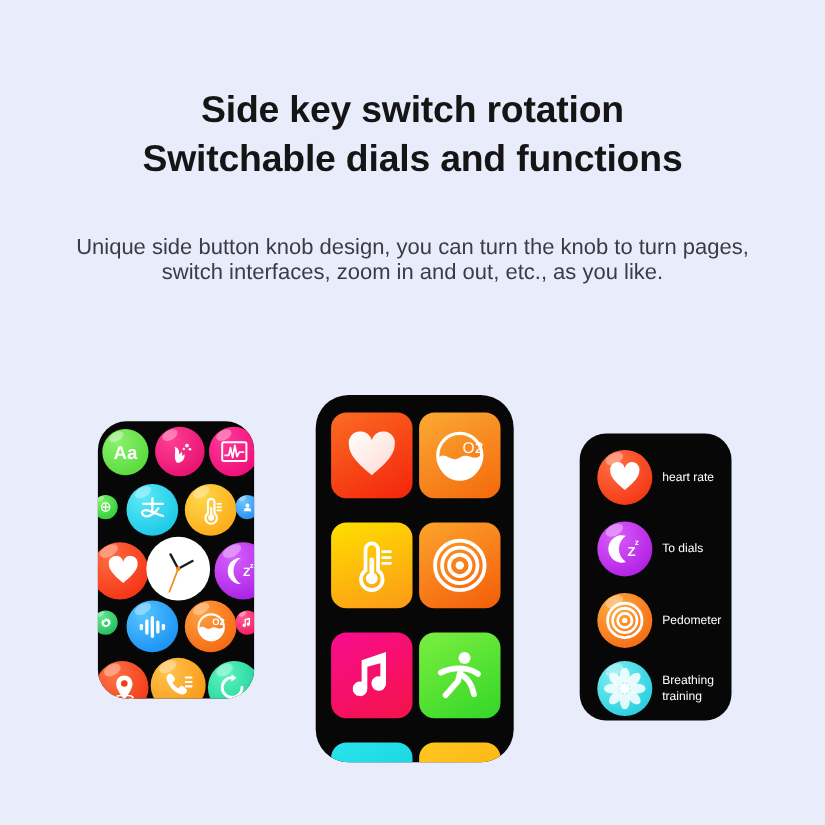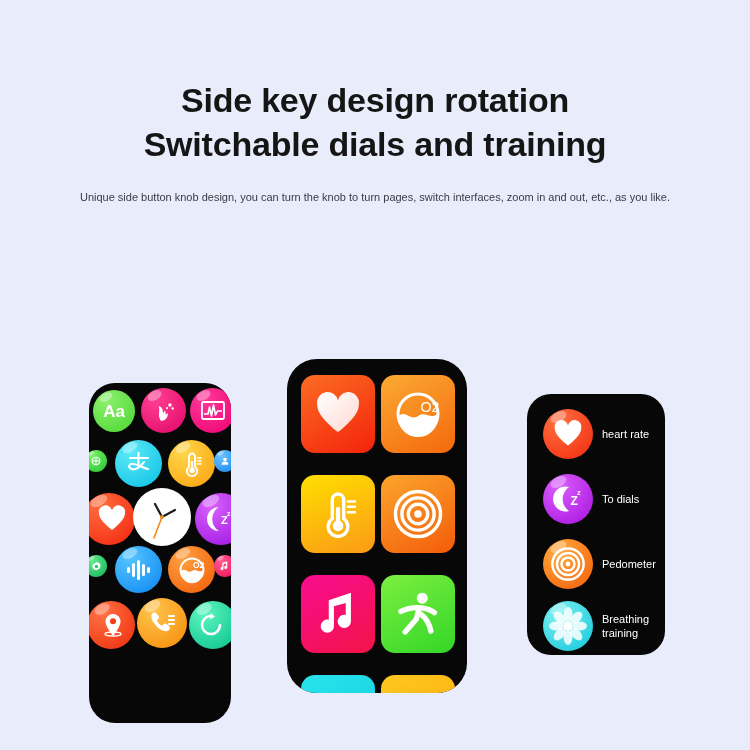--- a/index.html
+++ b/index.html
@@ -137,7 +137,7 @@
 <body>
 
 <div class="header">
-  <div class="title-line">Side key design rotation</div>
+  <div class="title-line">Side key switch rotation</div>
   <div class="title-line">Switchable dials and training</div>
   <div class="subtitle">Unique side button knob design, you can turn the knob to turn pages, switch interfaces, zoom in and out, etc., as you like.</div>
 </div>

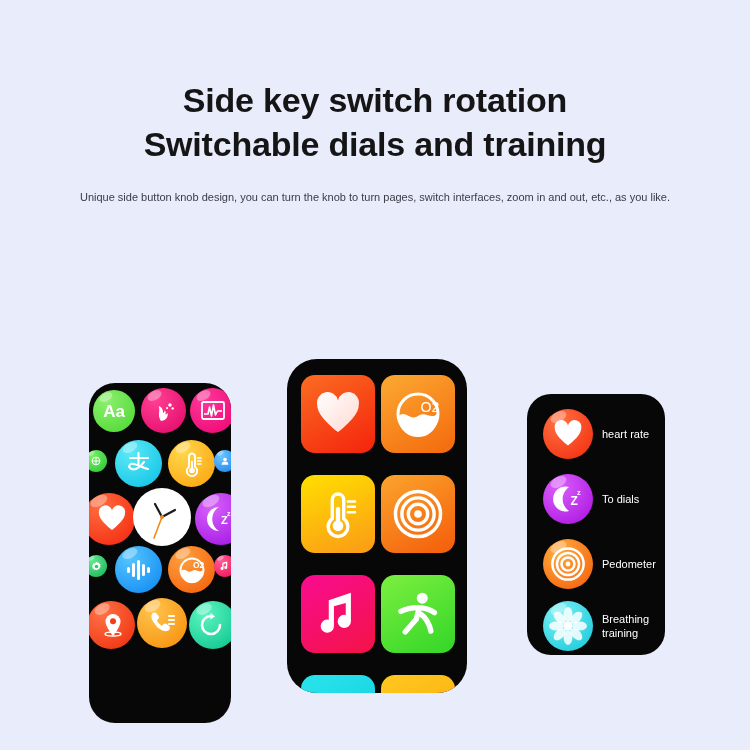--- a/index.html
+++ b/index.html
@@ -138,7 +138,7 @@
 
 <div class="header">
   <div class="title-line">Side key switch rotation</div>
-  <div class="title-line">Switchable dials and training</div>
+  <div class="title-line">Switchable dials and functions</div>
   <div class="subtitle">Unique side button knob design, you can turn the knob to turn pages, switch interfaces, zoom in and out, etc., as you like.</div>
 </div>
 

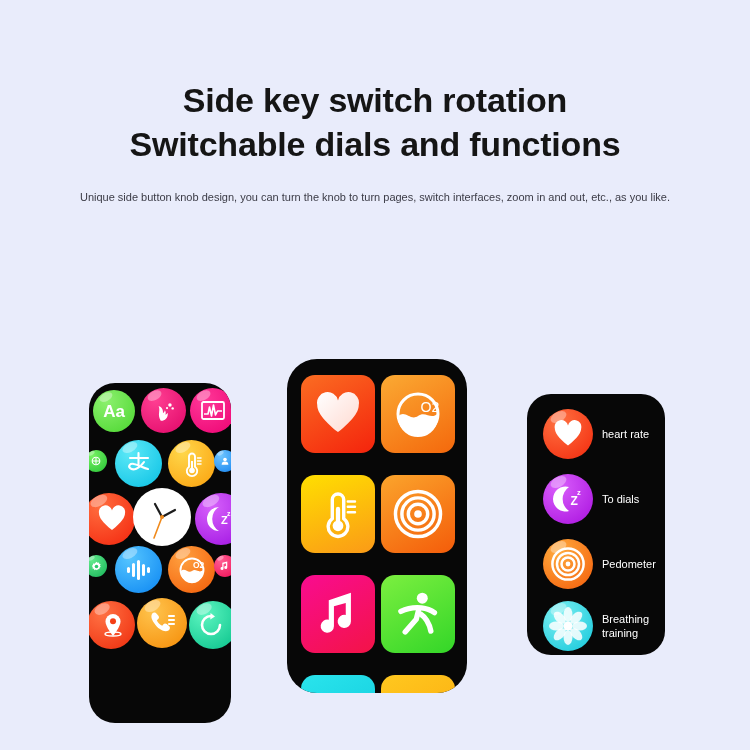--- a/index.html
+++ b/index.html
@@ -31,8 +31,8 @@
     line-height: 44px;
   }
   .subtitle {
-    margin-top: 20px;
-    font-size: 11px;
+    margin-top: 48px;
+    font-size: 20px;
     color: #3b3b46;
     line-height: 23px;
     width: 630px;

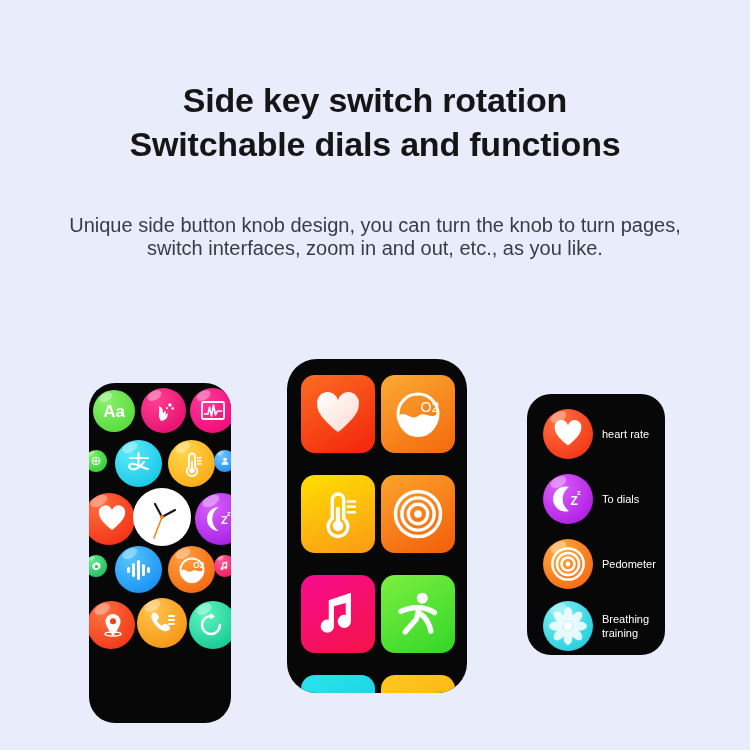--- a/index.html
+++ b/index.html
@@ -50,7 +50,7 @@
     left: 89px;
     top: 383px;
     width: 142px;
-    height: 340px;
+    height: 252px;
     border-radius: 26px;
   }
   .watch-center {

